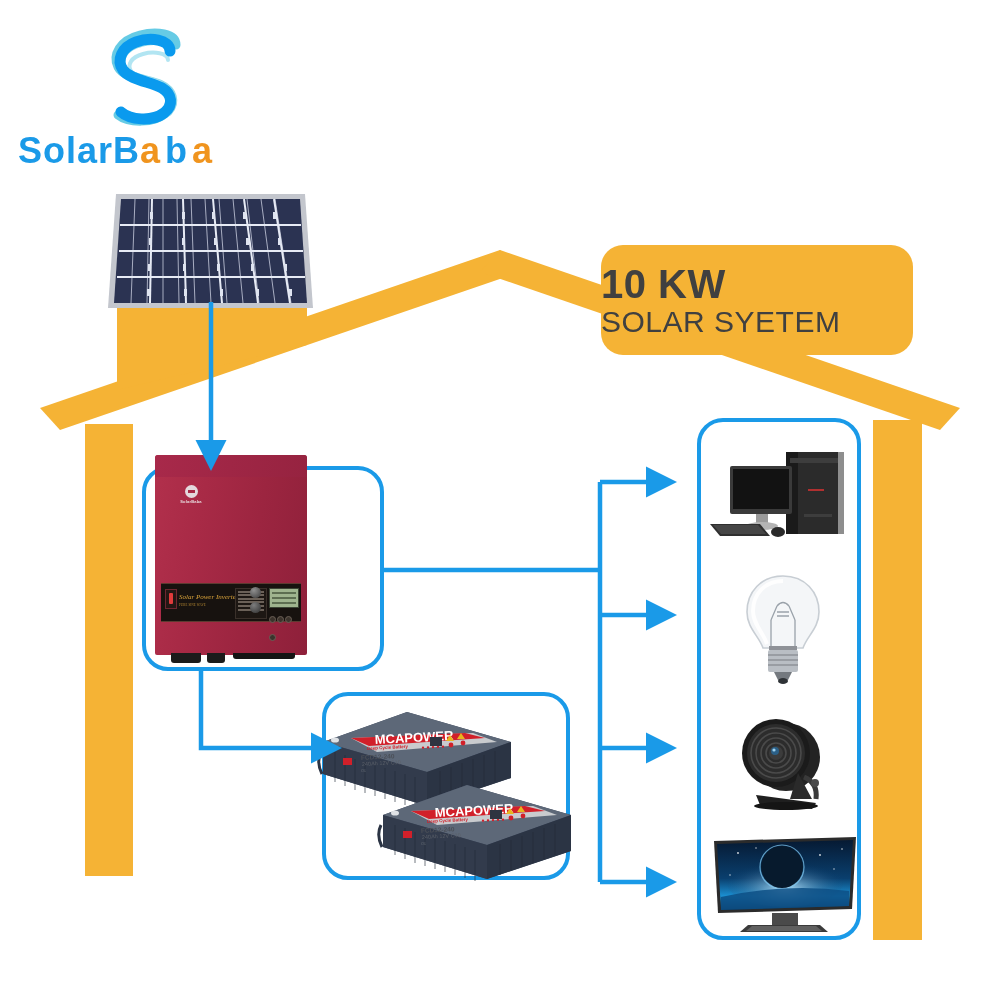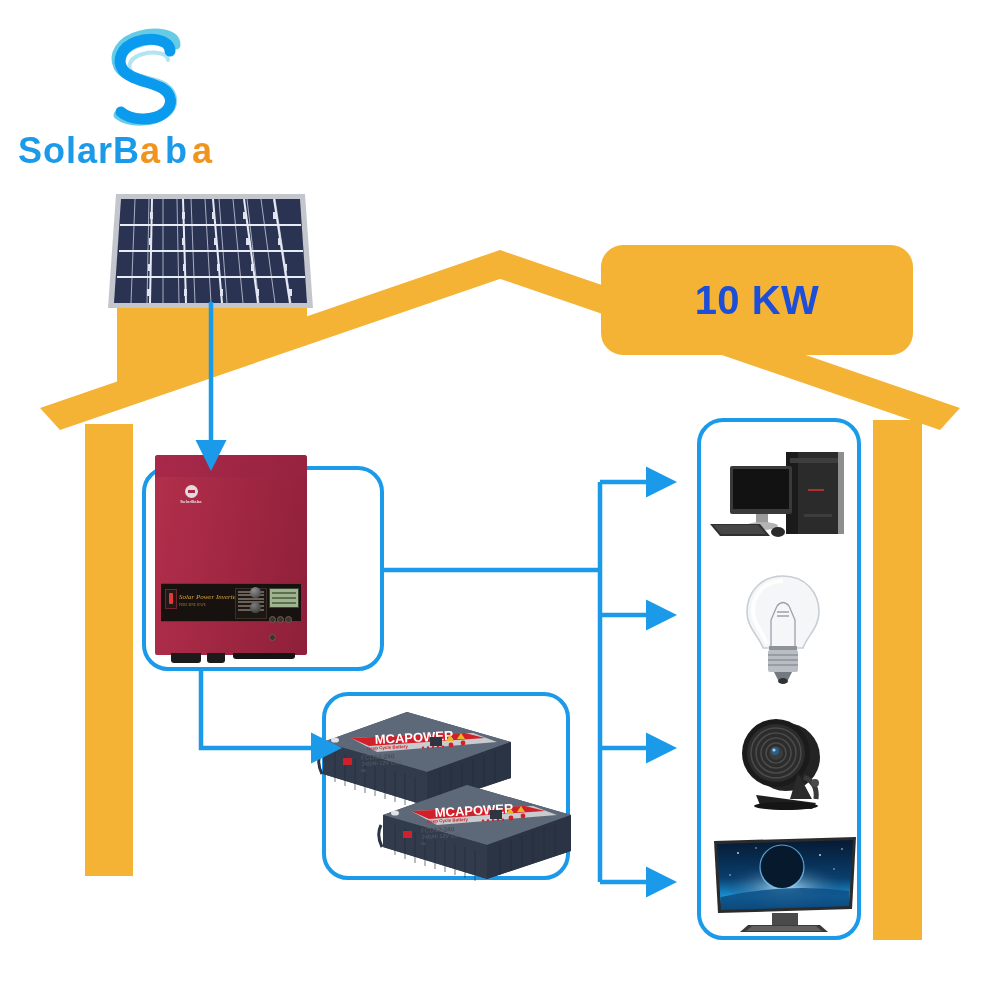--- a/index.html
+++ b/index.html
@@ -20,8 +20,8 @@
 
   
   .badge{position:absolute;left:601px;top:245px;width:312px;height:110px;background:#f5b335;
-         border-radius:22px;display:flex;flex-direction:column;align-items:center;
-         justify-content:center;color:#1d4ed8;}
+         border-radius:22px;display:flex;flex-direction:column;
+         justify-content:center;color:#404040;}
   .badge .l1{font-size:40px;font-weight:600;line-height:1.05;letter-spacing:.5px;}
   .badge .l2{font-size:30px;font-weight:400;line-height:1.1;letter-spacing:.5px;}
 

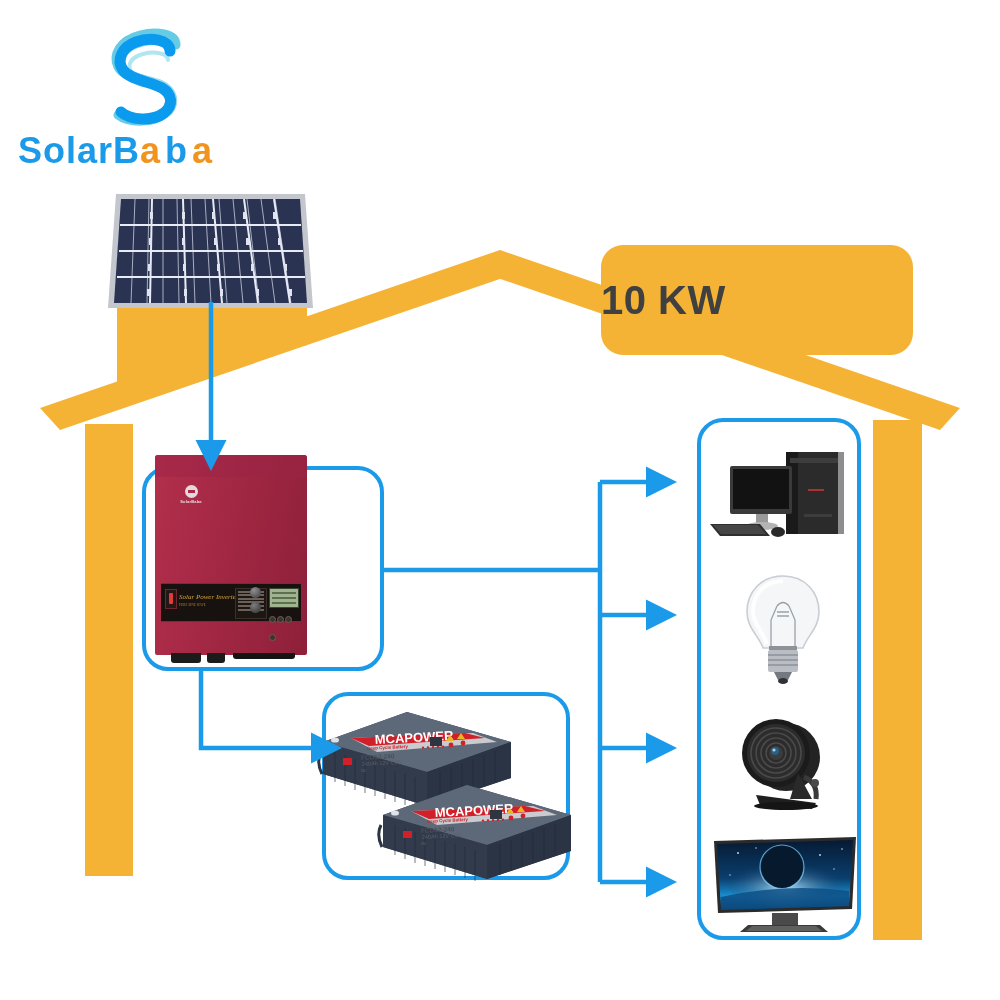--- a/index.html
+++ b/index.html
@@ -445,6 +445,7 @@
 
   <div class="badge">
     <div class="l1">10 KW</div>
+    <div class="l2">SOLAR SYETEM</div>
   </div>
 
 </div>

